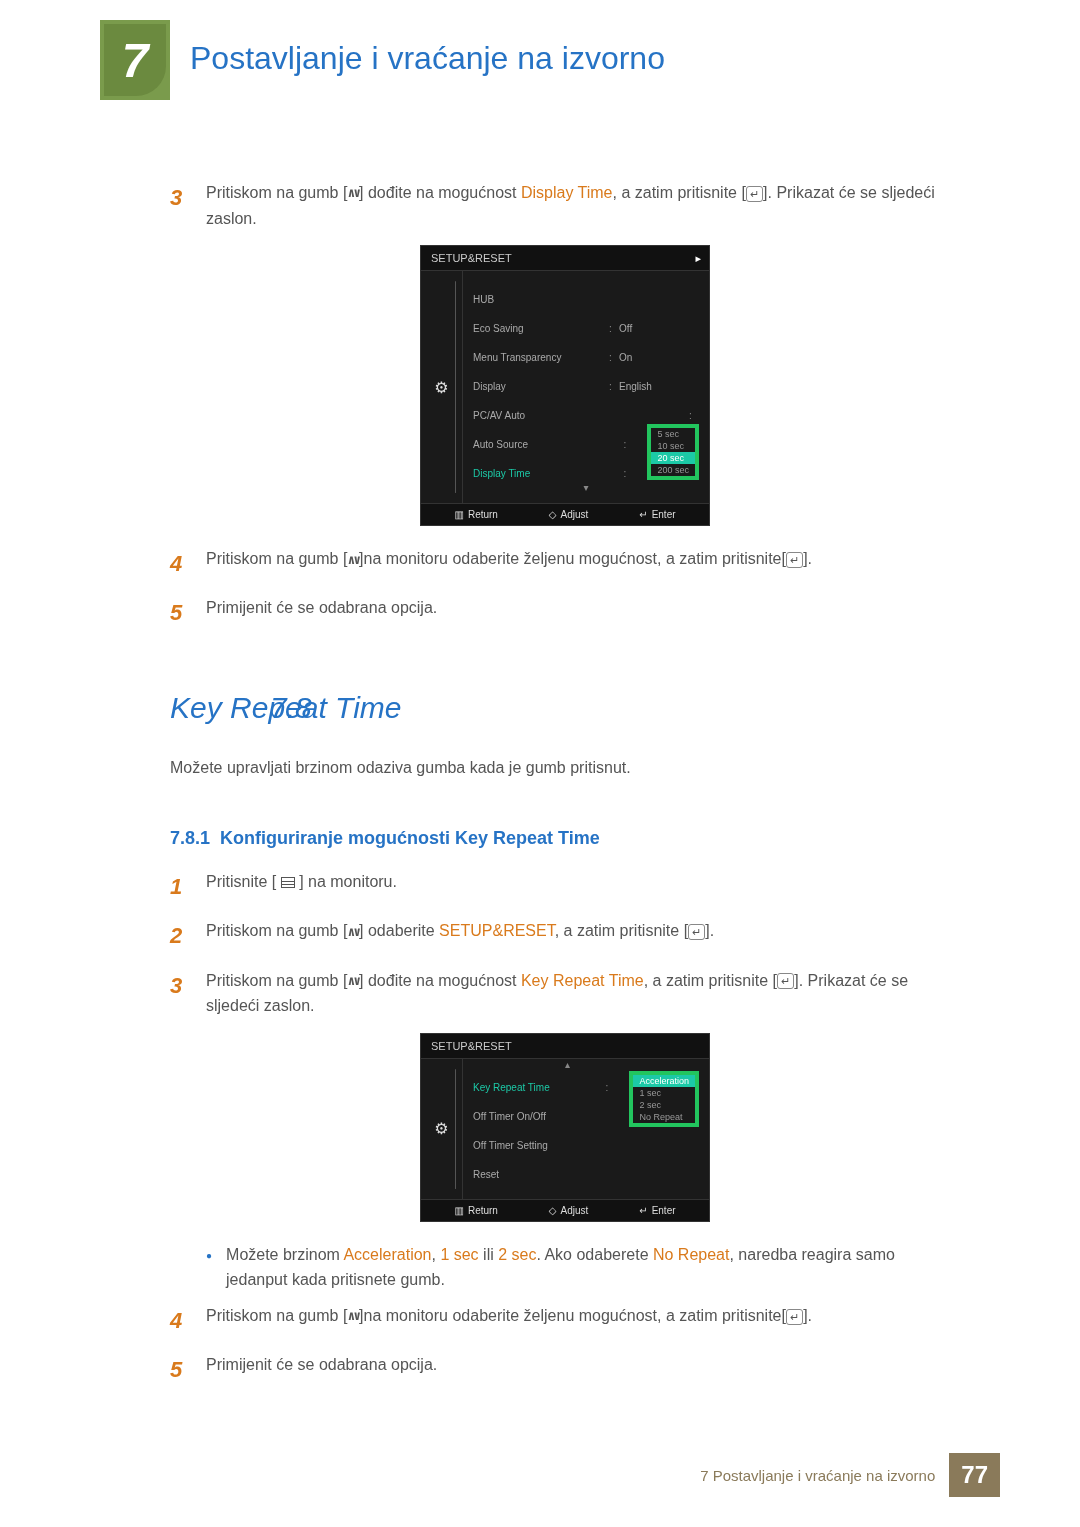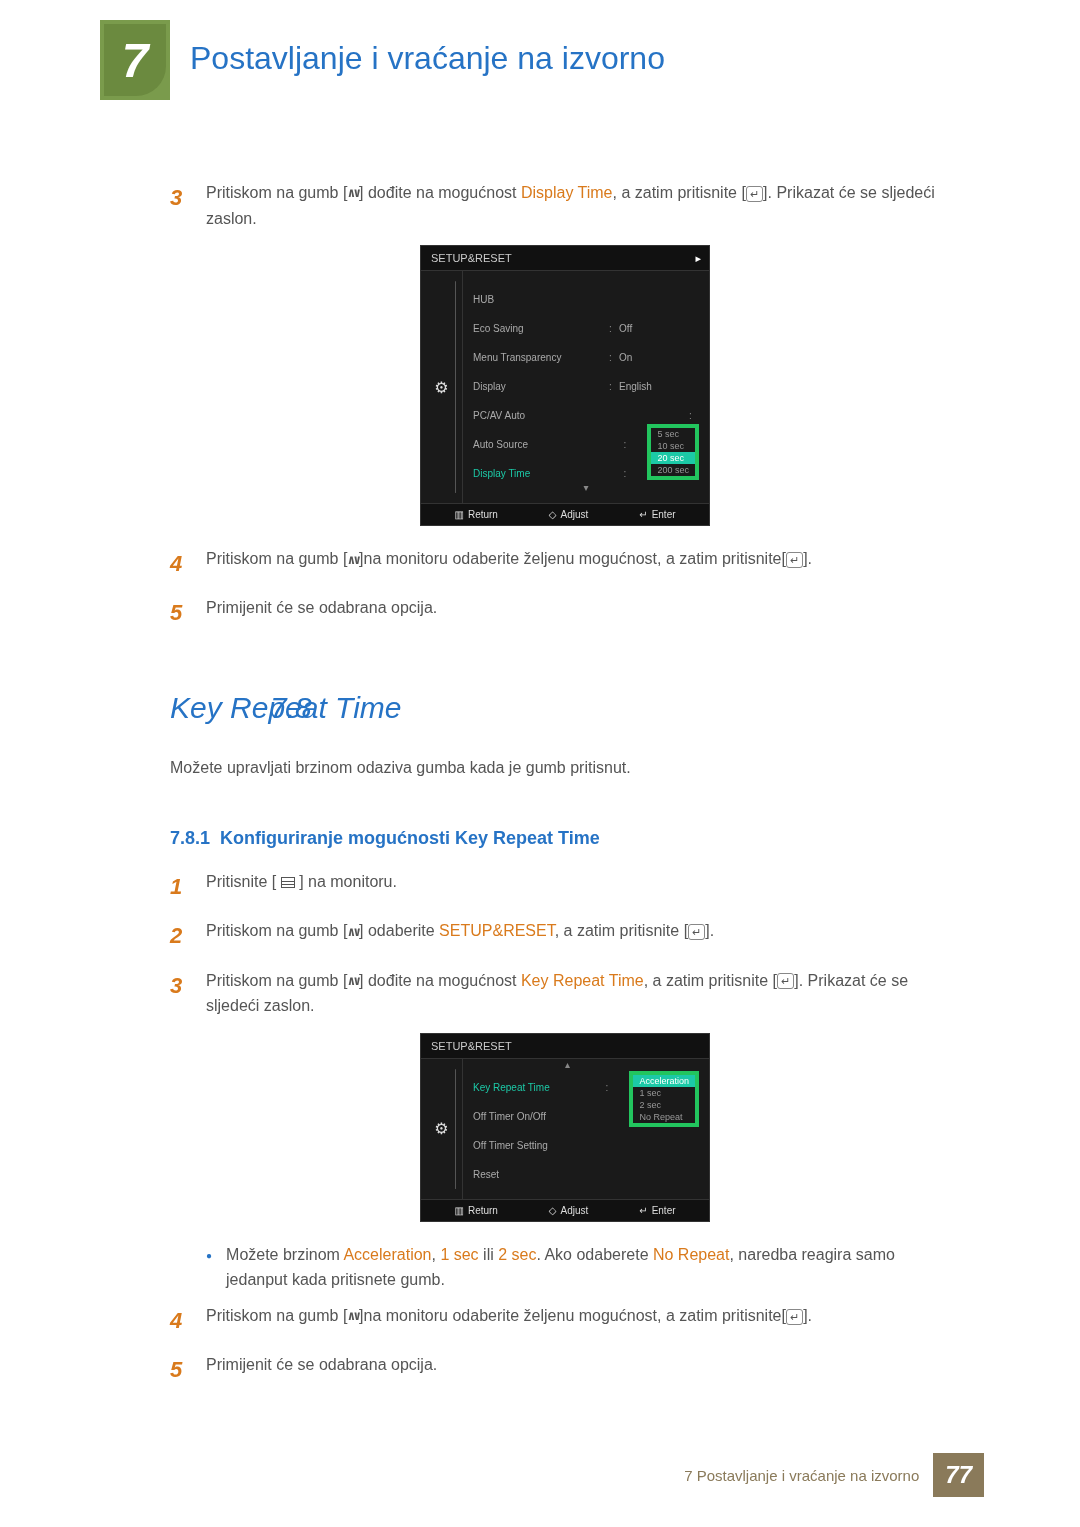--- a/index.html
+++ b/index.html
@@ -232,7 +232,7 @@
   .footer {
     position: absolute;
     bottom: 30px;
-    right: 96px;
+    right: 80px;
     display: flex;
     align-items: center;
     gap: 14px;

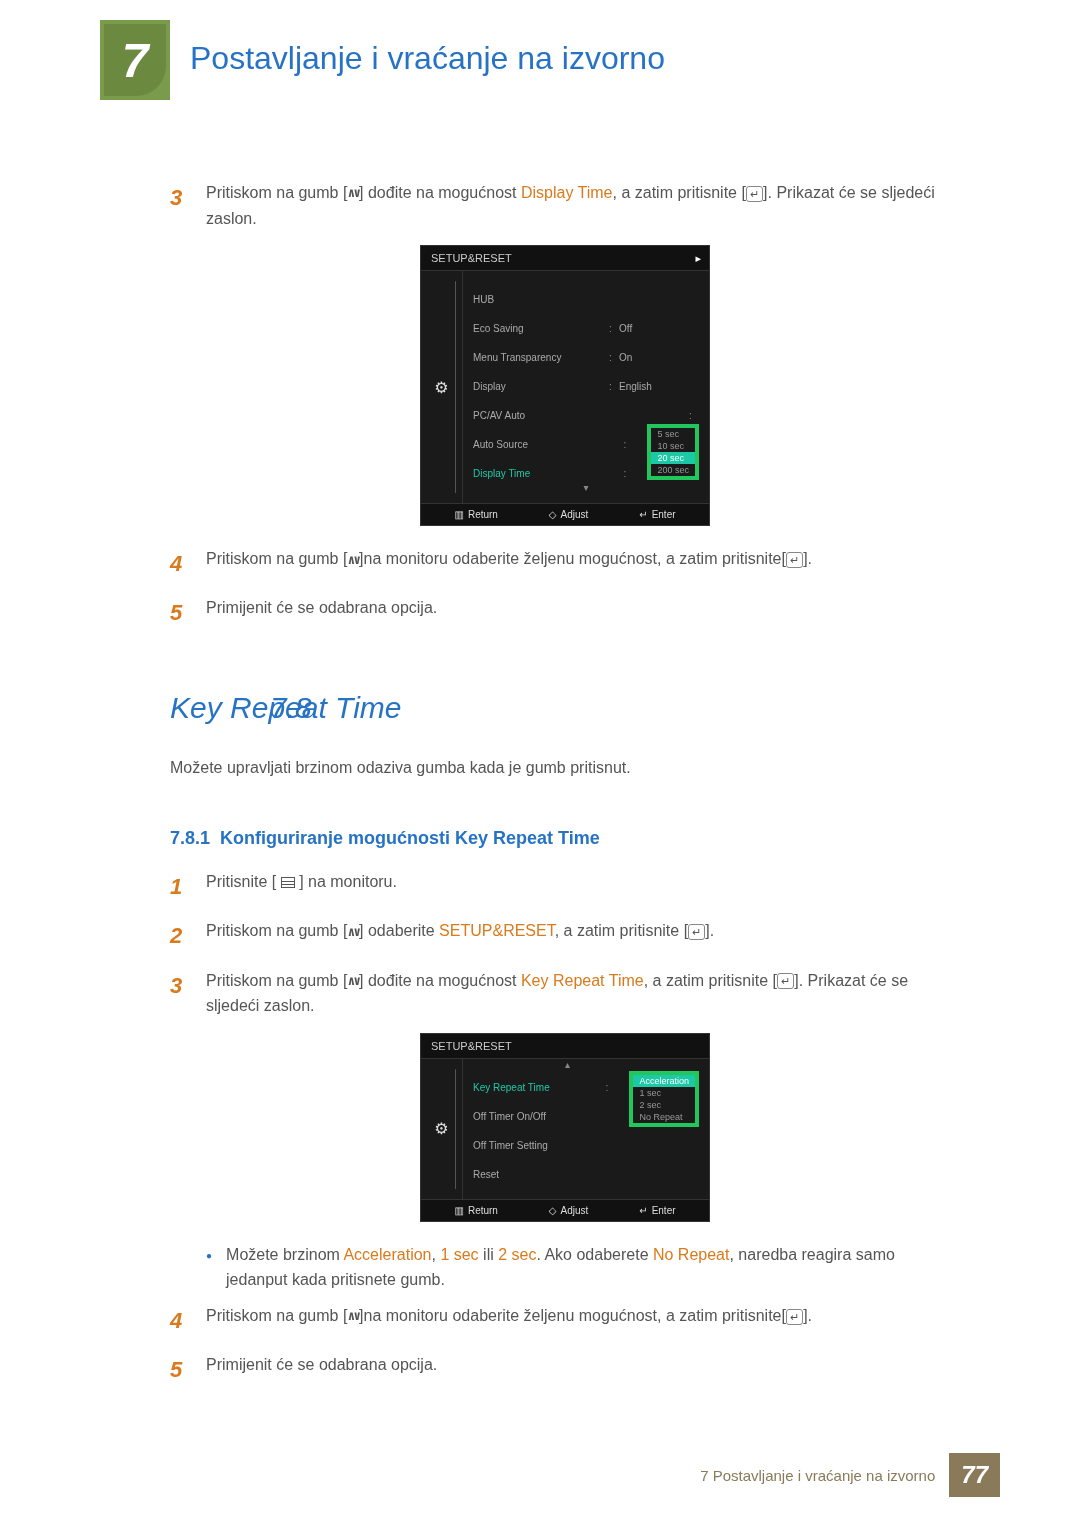--- a/index.html
+++ b/index.html
@@ -247,7 +247,6 @@
     font-size: 24px;
     font-weight: bold;
     padding: 8px 12px;
-    font-style: italic;
   }
 </style>
 </head>

